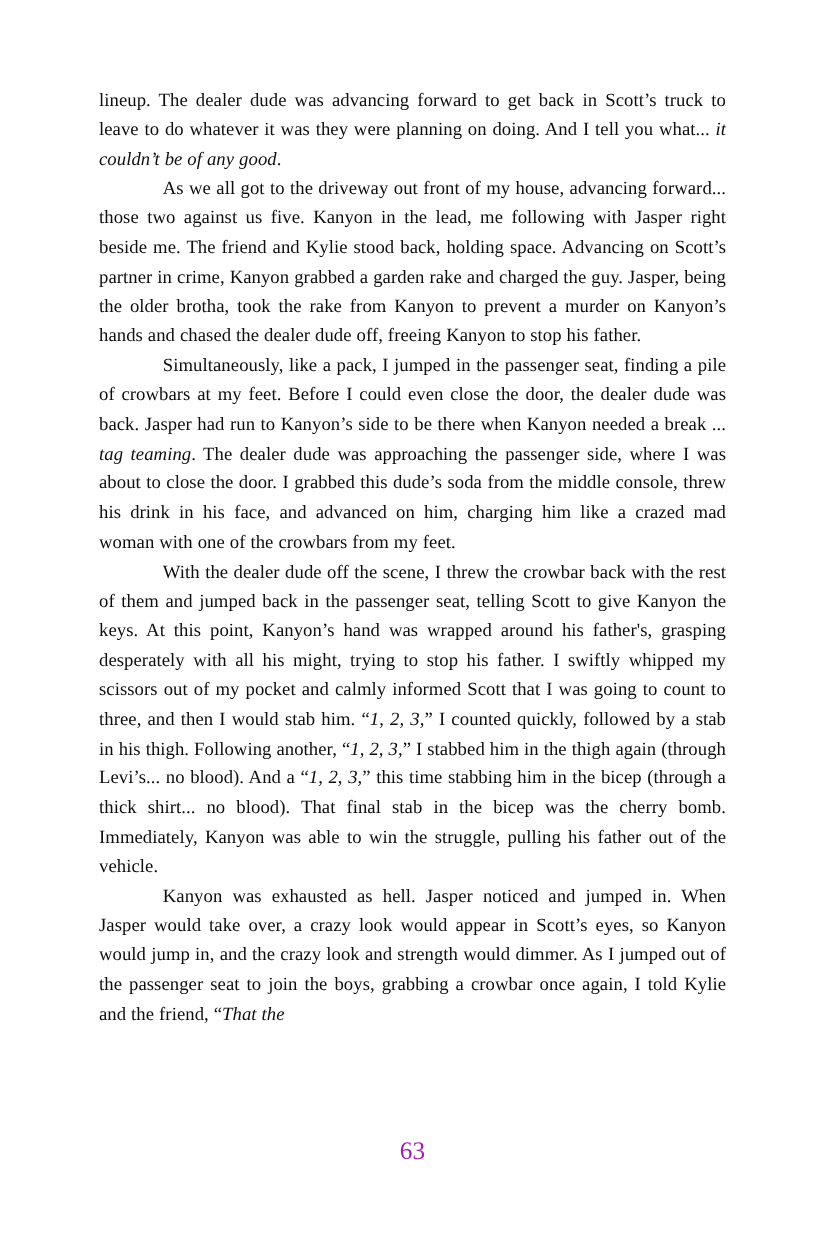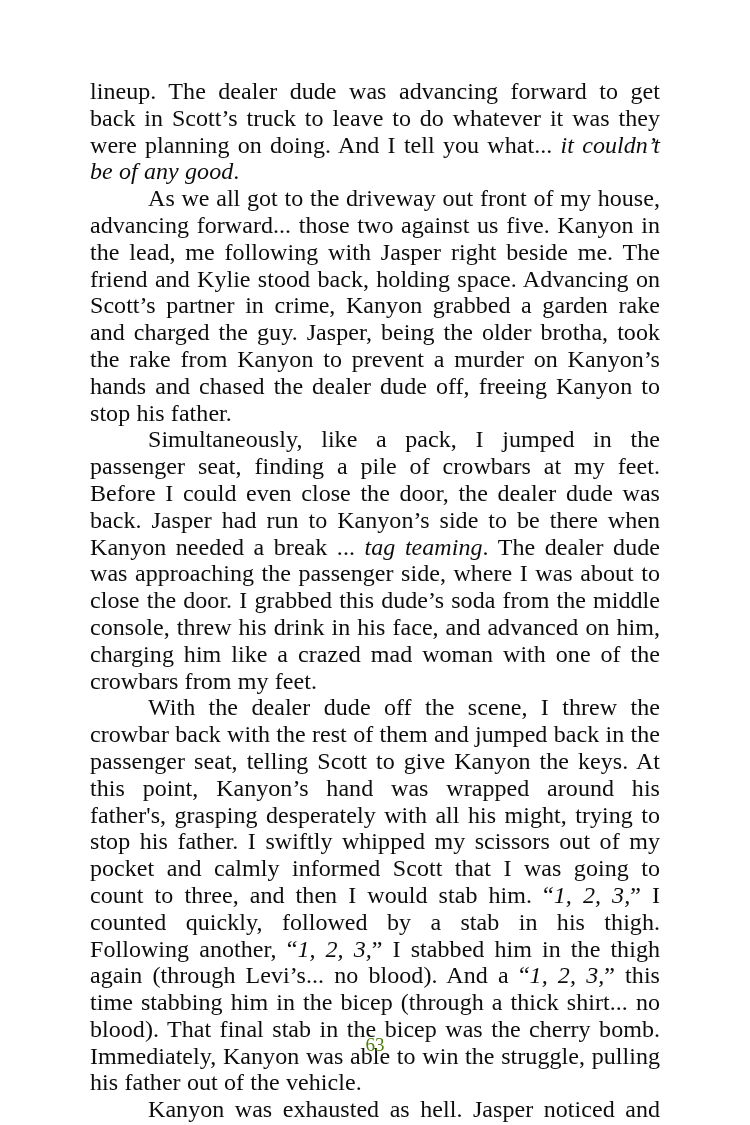--- a/index.html
+++ b/index.html
@@ -33,7 +33,7 @@
     margin: 0;
     text-align: justify;
     text-justify: inter-word;
-    font-size: 24px;
+    font-size: 17px;
     line-height: 26.8px;
     text-indent: 58px;
     letter-spacing: 0.05px;

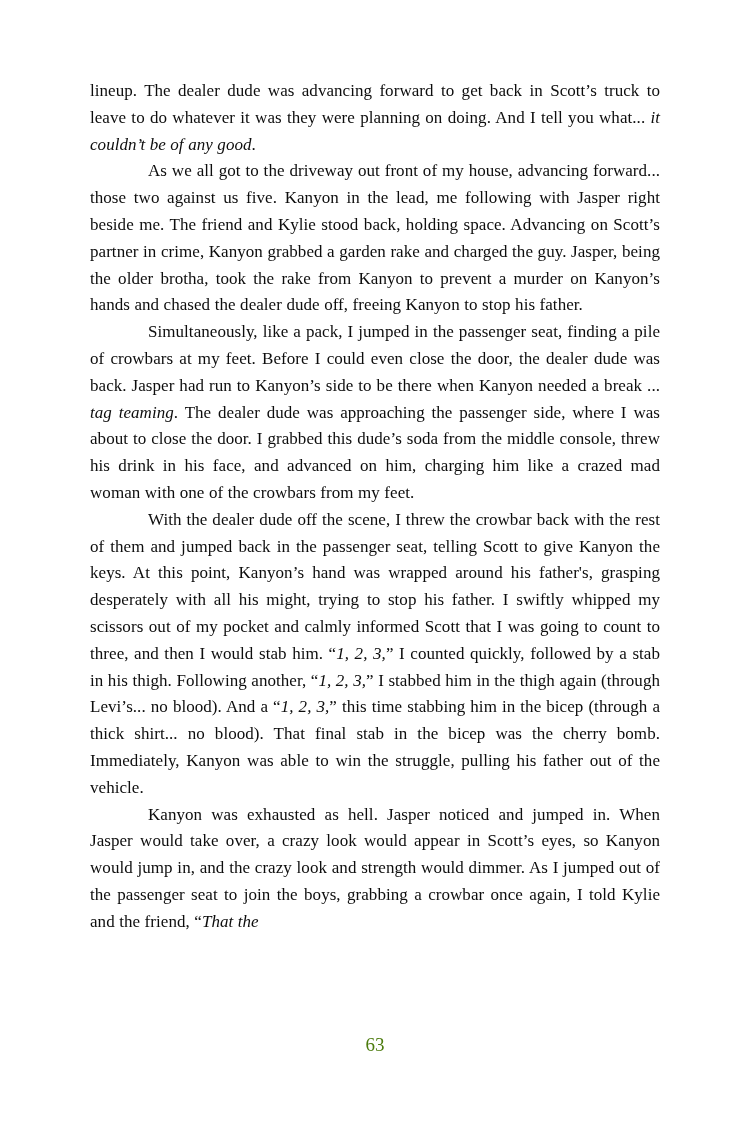--- a/index.html
+++ b/index.html
@@ -61,8 +61,8 @@
     right: 0;
     top: 1034px;
     text-align: center;
-    font-size: 19px;
-    color: #4d7c0f;
+    font-size: 23px;
+    color: #a21caf;
     font-family: "Liberation Serif", "DejaVu Serif", serif;
   }
 </style>

